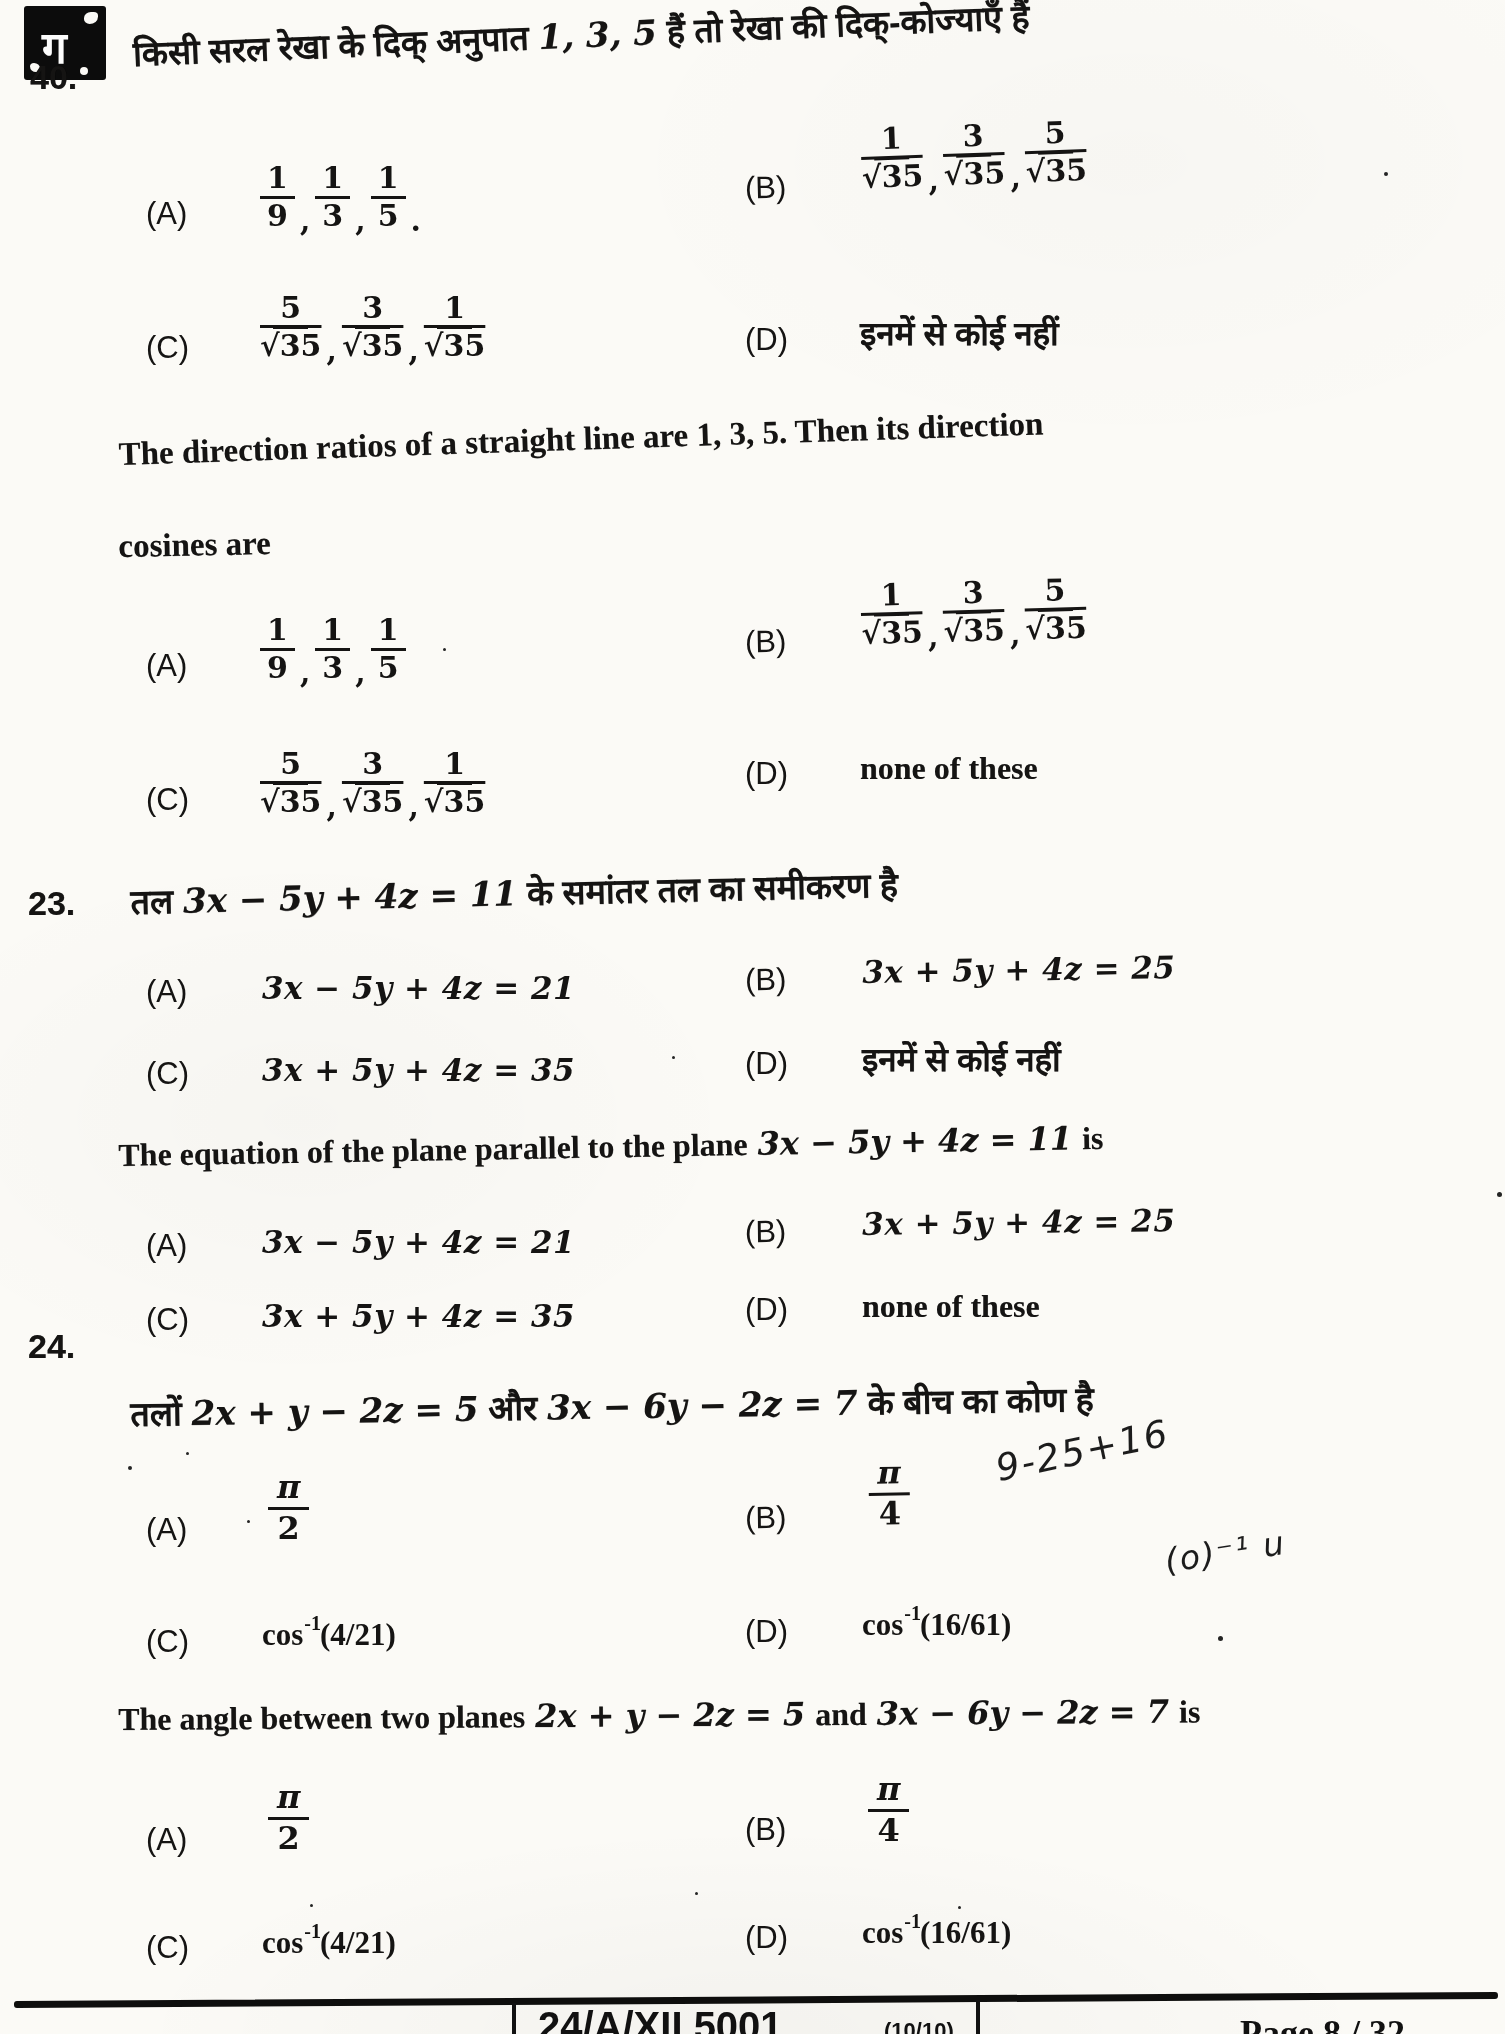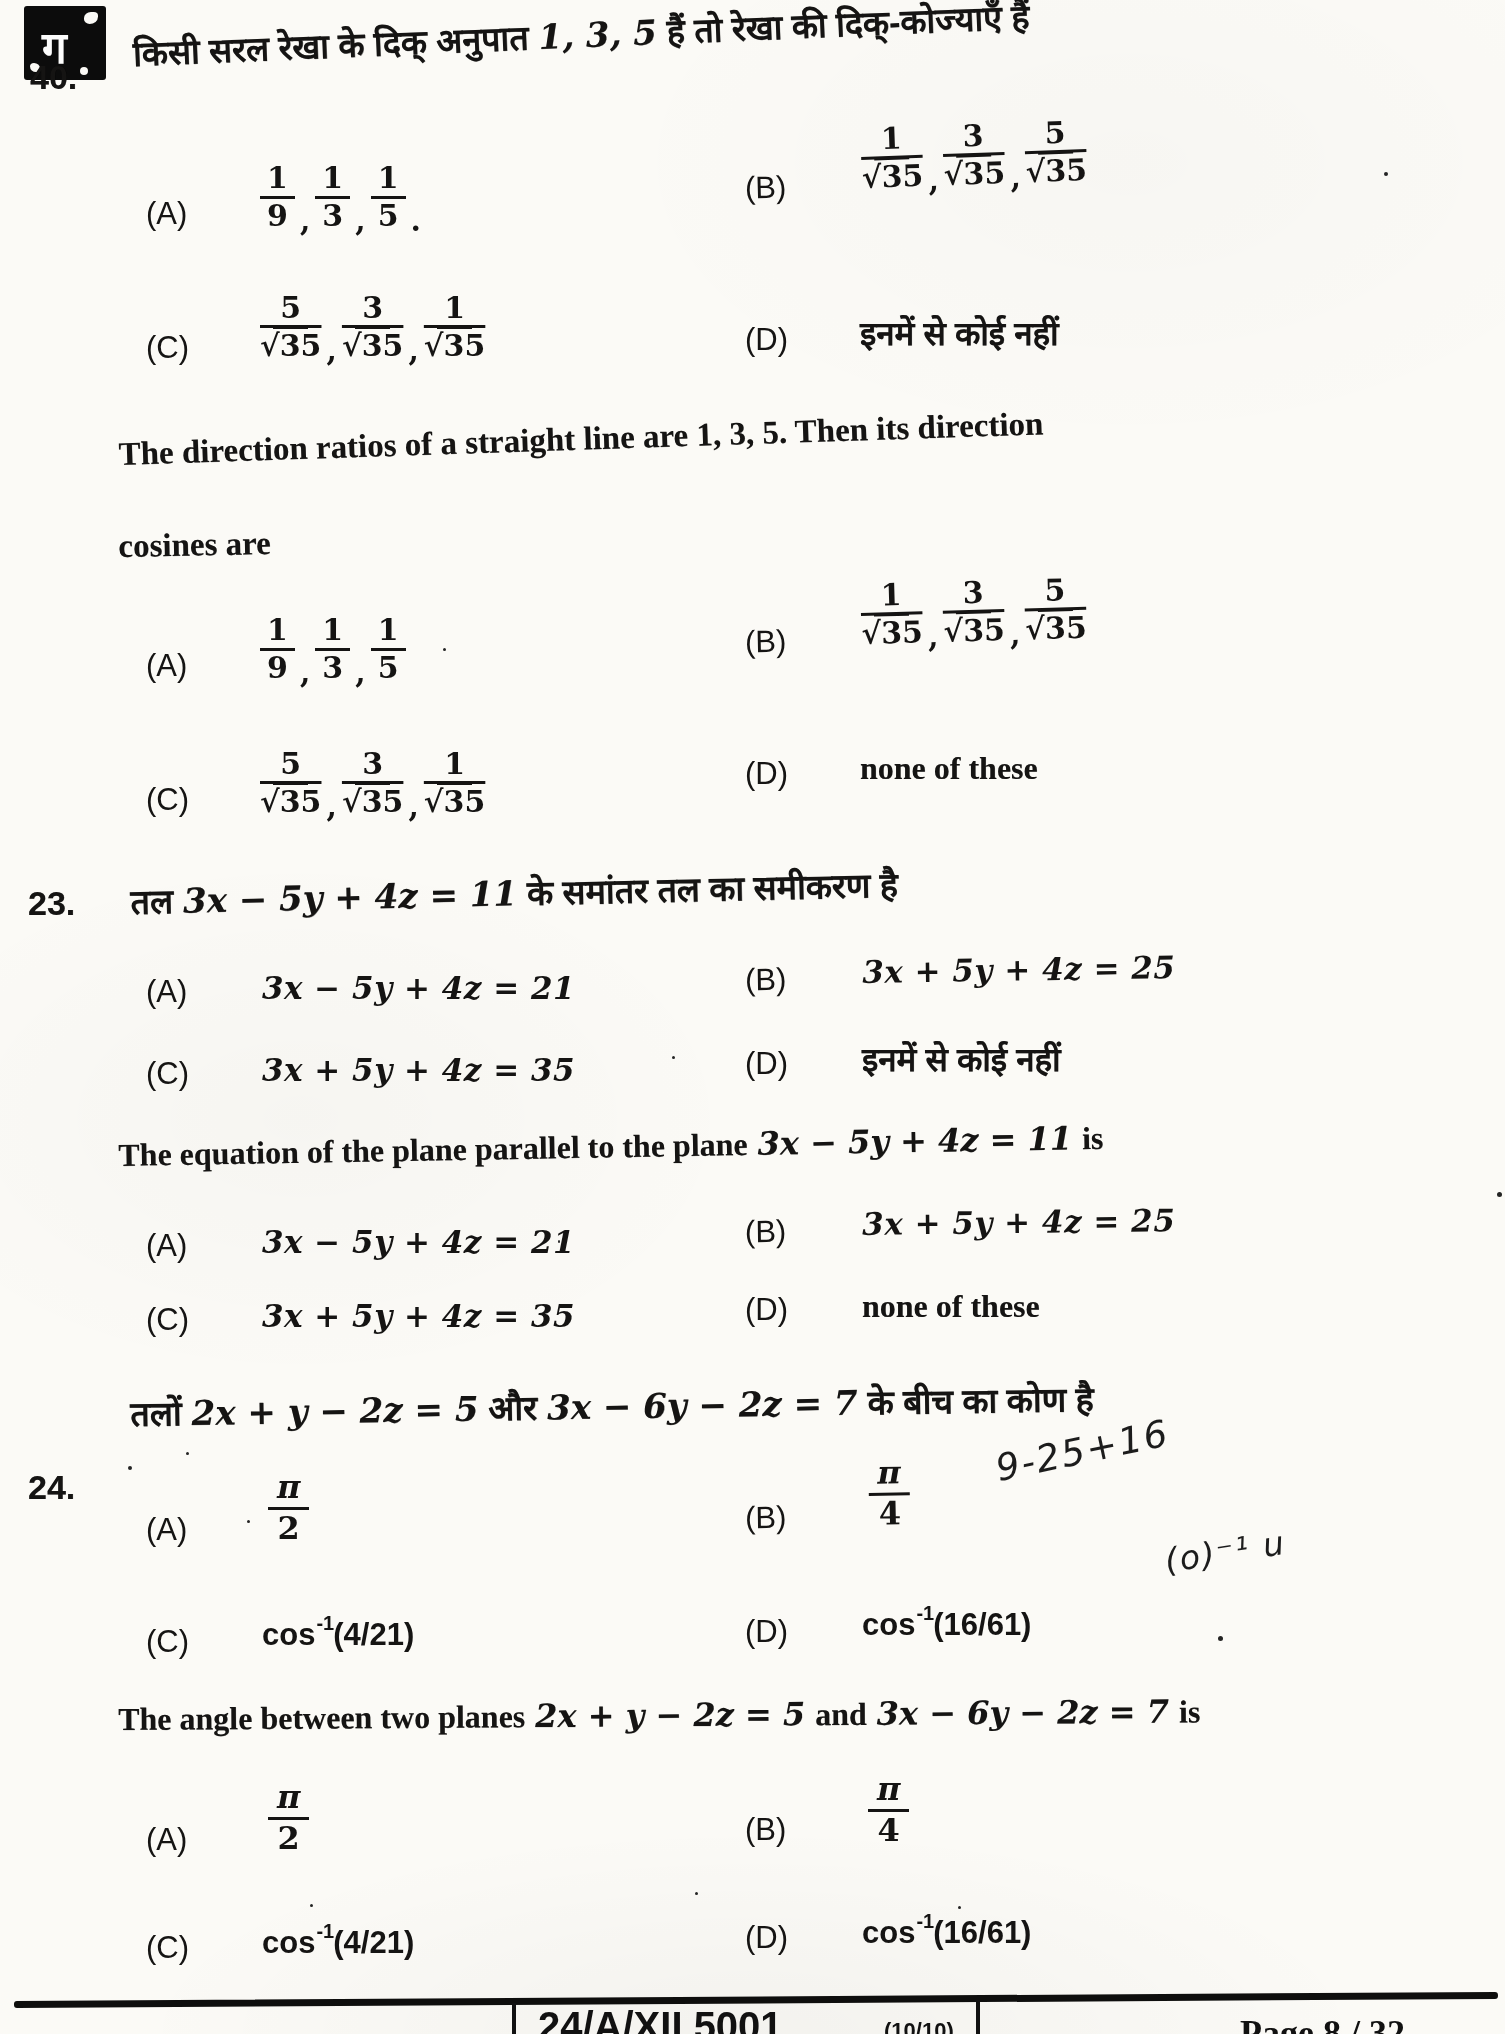--- a/index.html
+++ b/index.html
@@ -206,7 +206,7 @@
   <div class="abs lb" style="left:745px;top:1292px">(D)</div>
   <div class="abs en" style="left:862px;top:1288px;font-size:32px">none of these</div>
 
-  <div class="abs hn" style="left:28px;top:1468px">24.</div>
+  <div class="abs hn" style="left:28px;top:1327px">24.</div>
   <div class="abs hn" style="left:130px;top:1390px;transform:rotate(-0.9deg);transform-origin:left top;">
     <span>तलों</span><span class="mt">2x + y − 2z = 5</span><span>और</span><span class="mt">3x − 6y − 2z = 7</span><span>के बीच का कोण है</span>
   </div>

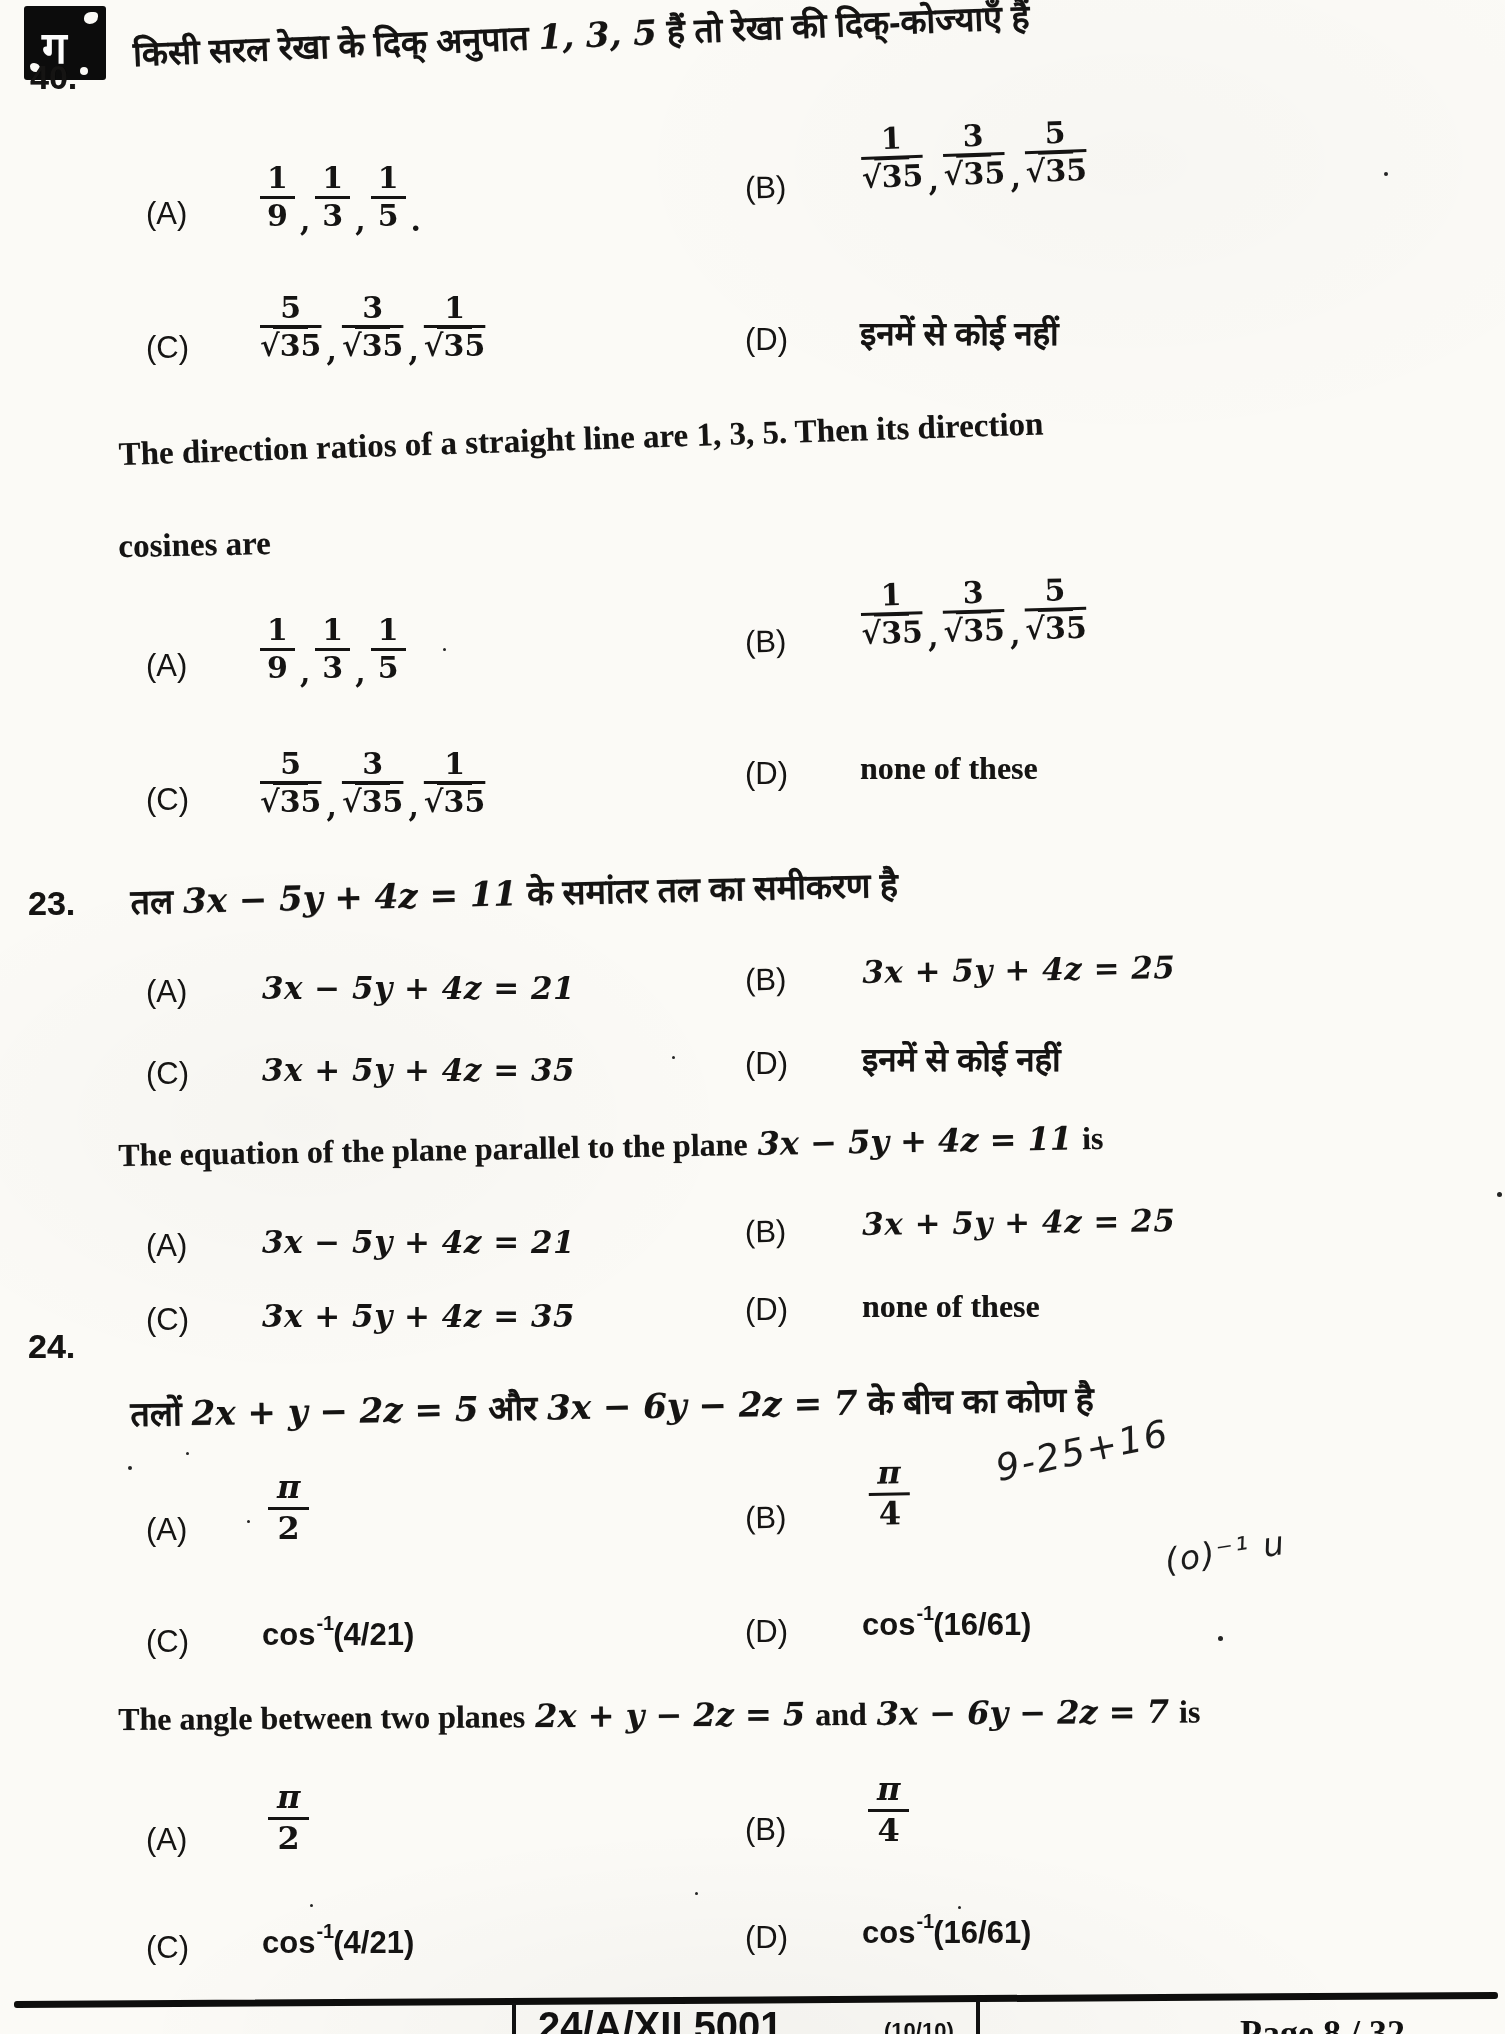--- a/index.html
+++ b/index.html
@@ -20,7 +20,7 @@
   .mt{font-family:"DejaVu Serif",serif;font-style:italic;font-weight:600;margin:0 10px;}
   .lb{font-family:"Liberation Sans","DejaVu Sans",sans-serif;font-size:31px;font-weight:400;color:var(--ink);}
   .eq{font-family:"DejaVu Serif",serif;font-style:italic;font-weight:600;font-size:31px;letter-spacing:0.5px;color:var(--ink);}
-  .cs{font-family:Liberation Sans, sans-serif;font-weight:600;font-size:31px;color:var(--ink);}
+  .cs{font-family:Liberation Serif, serif;font-weight:600;font-size:31px;color:var(--ink);}
   .cs sup{font-size:20px;font-weight:600;position:relative;top:-4px;left:1px;}
   .fg{display:inline-flex;align-items:center;font-family:"DejaVu Serif",serif;font-size:30px;font-weight:600;color:var(--ink);}
   .fr{display:inline-flex;flex-direction:column;align-items:center;line-height:1.08;}

